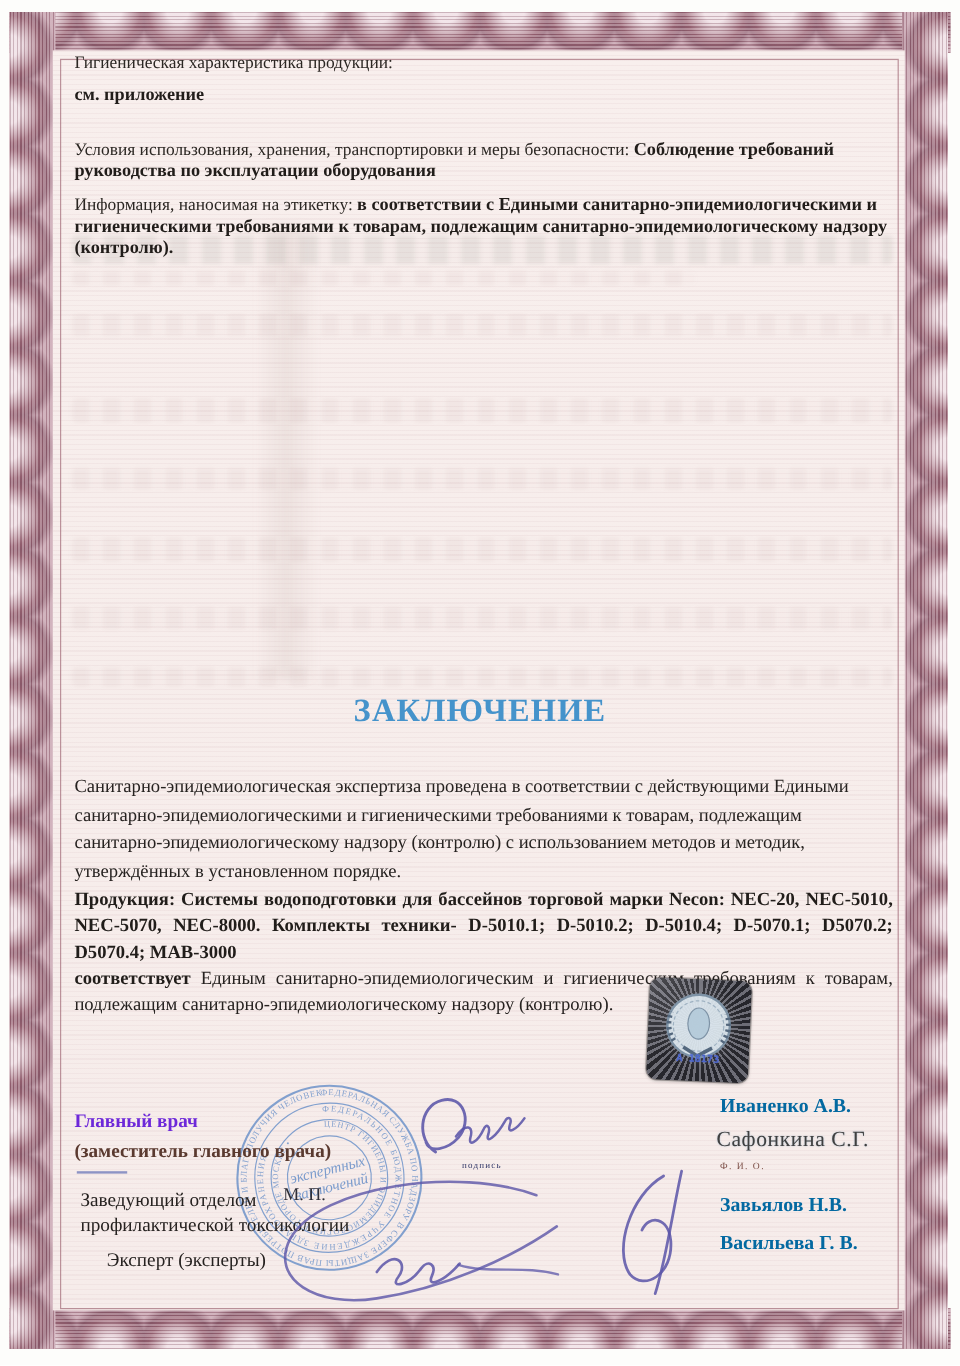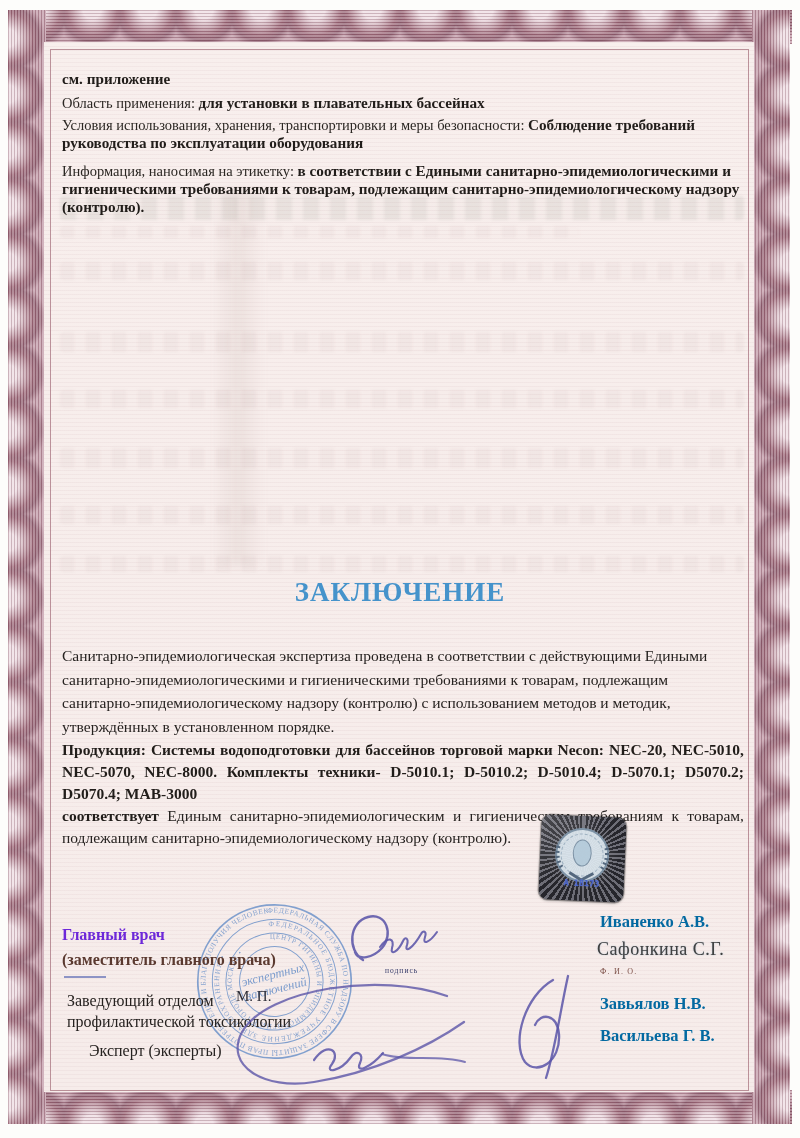--- a/index.html
+++ b/index.html
@@ -119,6 +119,10 @@
   <div class="ghost ghost-light" style="left:60px;top:556px;width:684px;height:16px;"></div>
   <div class="fold-shadow"></div>
 
+  <div class="abs field" style="left:62px;top:44px;width:690px;">
+    <span class="flabel">Гигиеническая характеристика продукции:</span>
+    <span class="fvalue"></span>
+  </div>
   <div class="abs field" style="left:62px;top:70px;width:690px;">
     <span class="flabel"></span>
     <span class="fvalue">см. приложение</span>

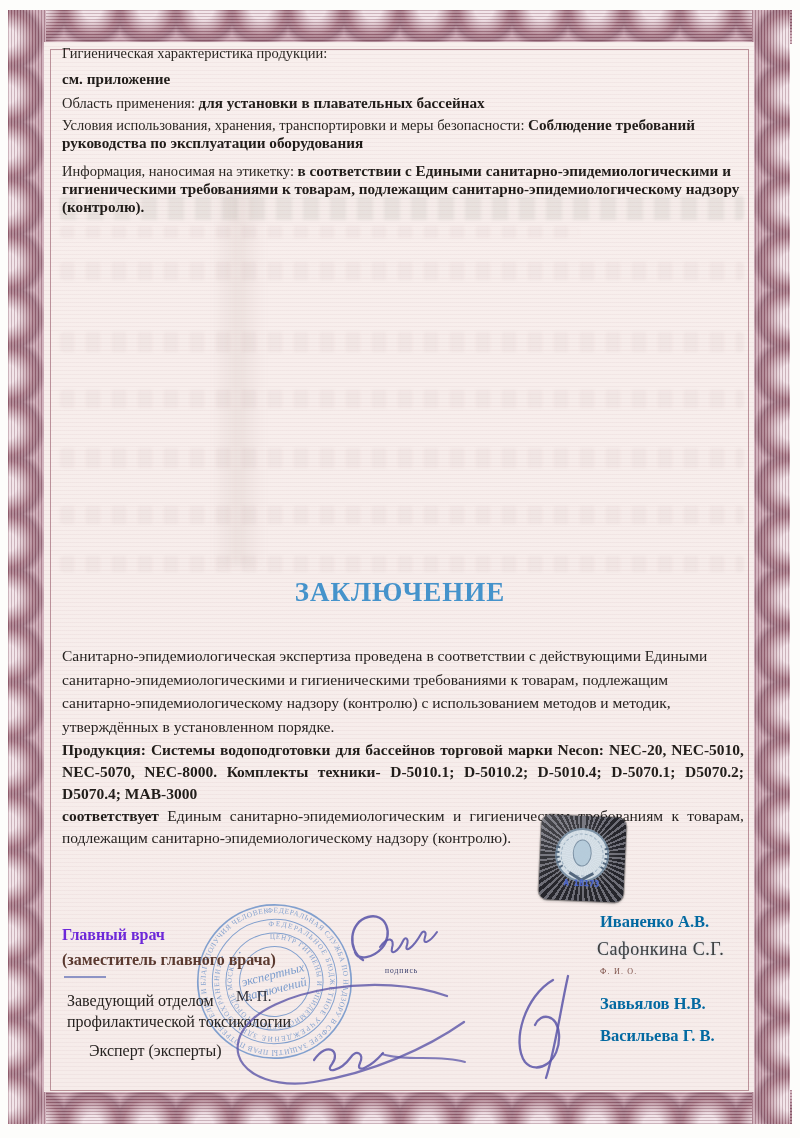--- a/index.html
+++ b/index.html
@@ -126,10 +126,6 @@
   <div class="abs field" style="left:62px;top:70px;width:690px;">
     <span class="flabel"></span>
     <span class="fvalue">см. приложение</span>
-  </div>
-  <div class="abs field" style="left:62px;top:94px;width:690px;">
-    <span class="flabel">Область применения:</span>
-    <span class="fvalue">для установки в плавательных бассейнах</span>
   </div>
   <div class="abs field" style="left:62px;top:116px;width:692px;">
     <span class="flabel">Условия использования, хранения, транспортировки и меры безопасности:</span>

